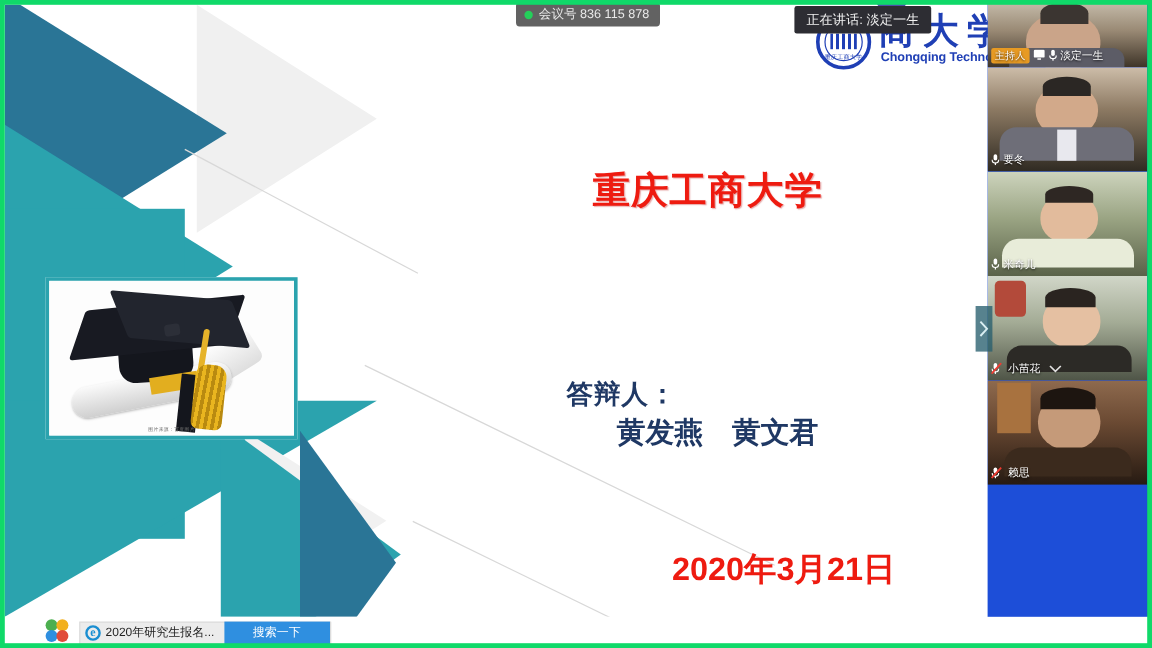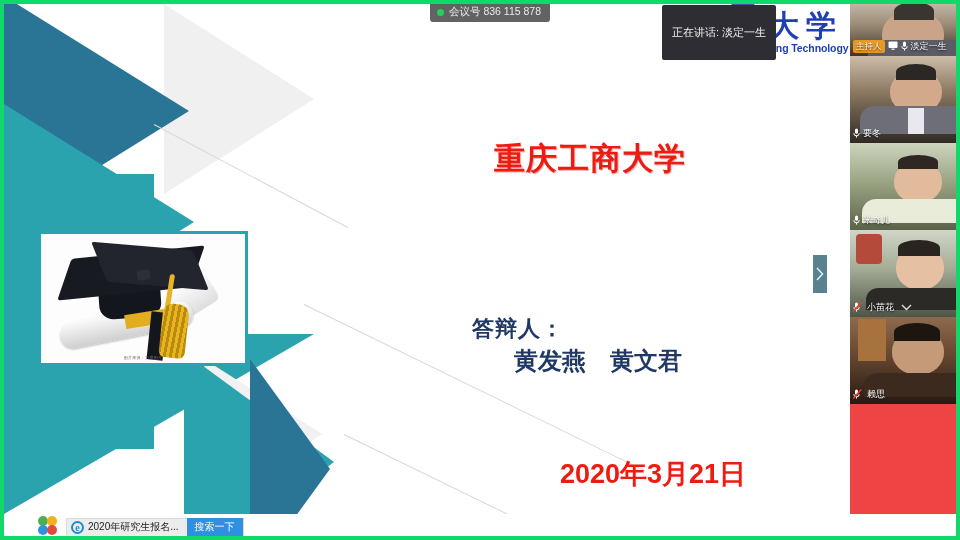--- a/index.html
+++ b/index.html
@@ -218,7 +218,7 @@
   .speaker-tip {
     position: absolute; left: 662px; top: 5px; z-index: 45;
     background: #2d2d33; color: #f0f0f0;
-    font-size: 11px; padding: 20px 10px; border-radius: 2px;
+    font-size: 11px; padding: 4px 10px; border-radius: 2px;
     white-space: nowrap;
   }
   .speaker-tip-arrow {

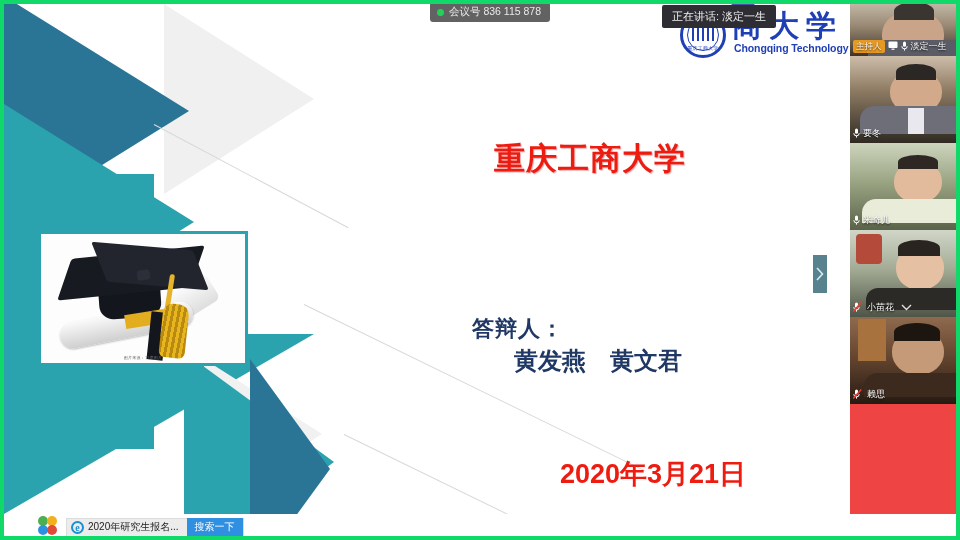--- a/index.html
+++ b/index.html
@@ -229,8 +229,8 @@
 
   
   .video-panel {
-    position: absolute; right: 0; top: 0; width: 110px; height: 515px;
-    z-index: 50; background: #ef4444; text-decoration: underline;
+    position: absolute; right: 0; top: 0; width: 137px; height: 515px;
+    z-index: 50; background: #1d4ed8; text-decoration: underline;
   }
   .vtile { position: relative; width: 133px; height: 87px; overflow: hidden; }
   .vtile.first { height: 56px; }

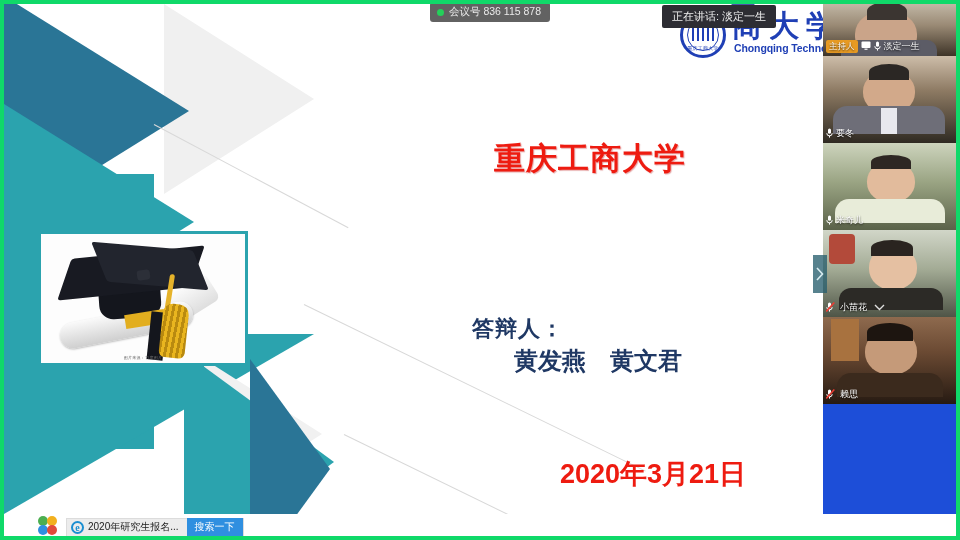--- a/index.html
+++ b/index.html
@@ -281,7 +281,7 @@
   }
   .search-btn {
     background: #2f8fe0; color: #fff; font-size: 10px;
-    height: 19px; padding: 0 8px; display: flex; align-items: center;
+    height: 19px; padding: 0 24px; display: flex; align-items: center;
     margin-left: 4px;
   }
 </style>

